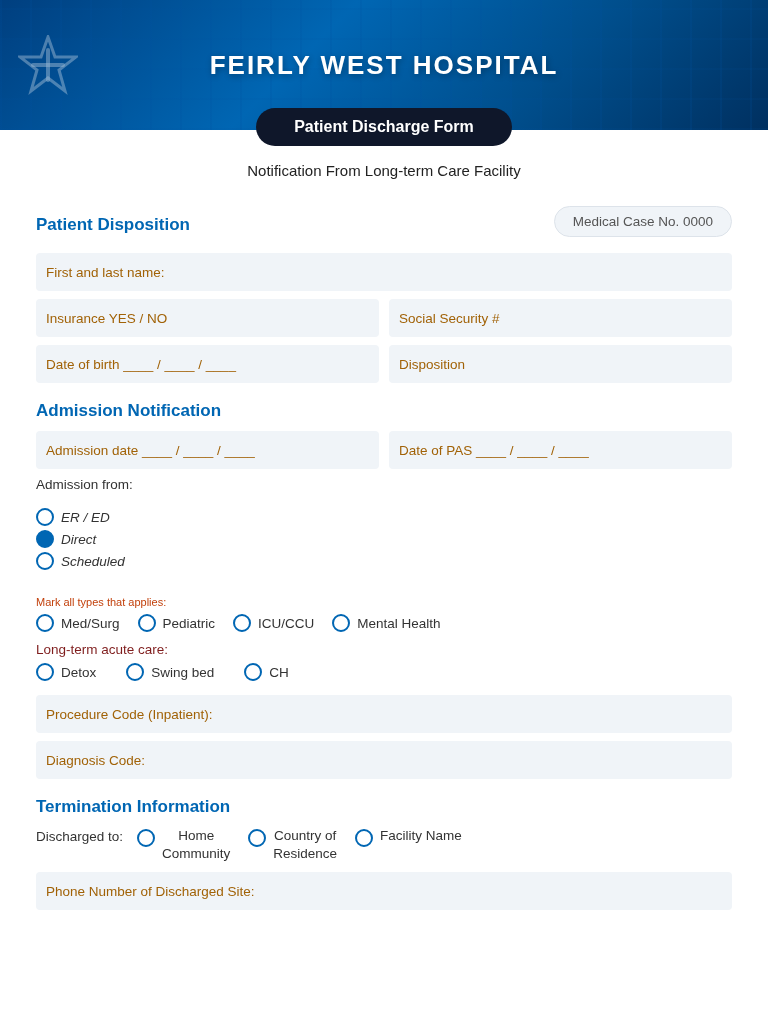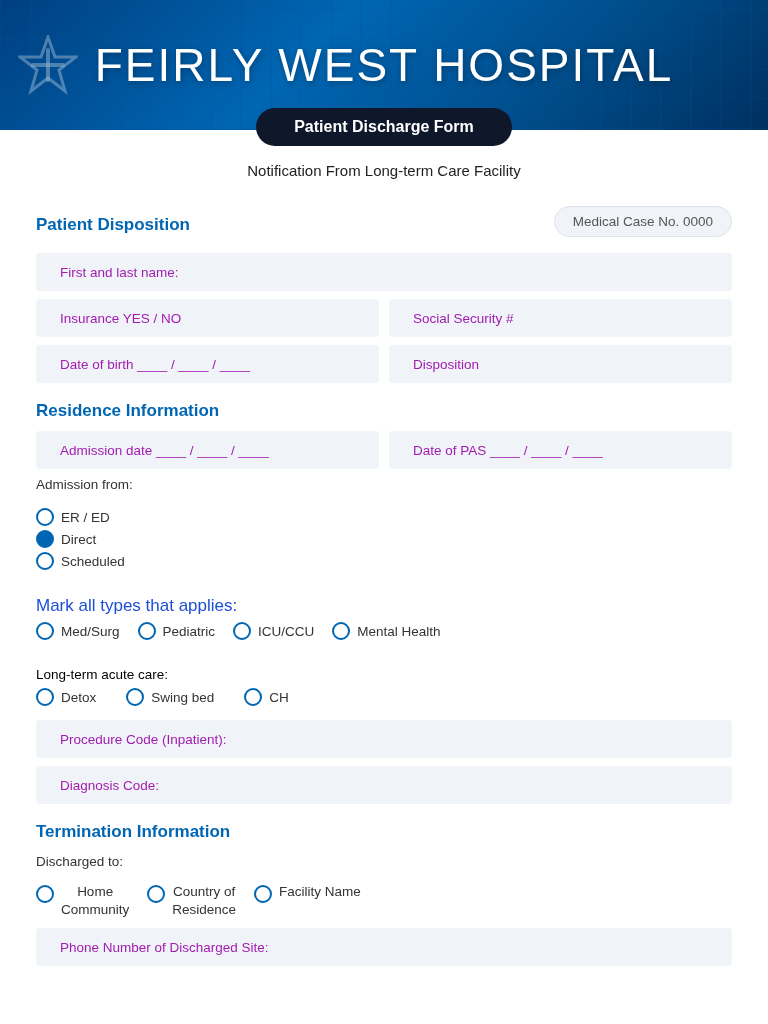--- a/index.html
+++ b/index.html
@@ -46,8 +46,8 @@
       opacity: 0.6;
     }
     .header-title {
-      font-size: 46px;
-      font-weight: 400;
+      font-size: 26px;
+      font-weight: 700;
       color: #fff;
       letter-spacing: 2px;
       text-align: left;

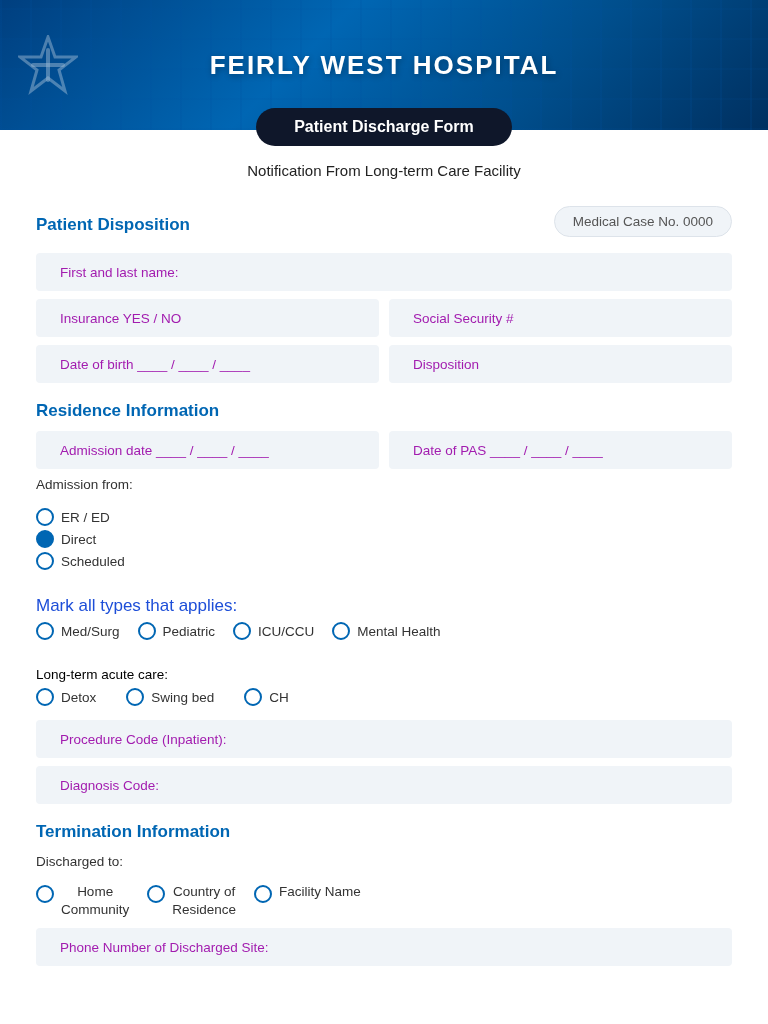--- a/index.html
+++ b/index.html
@@ -105,9 +105,9 @@
     .field-box {
       background: #f0f4f8;
       border-radius: 4px;
-      padding: 10px 24px;
-      font-size: 13.5px;
-      color: #a21caf;
+      padding: 10px 10px;
+      font-size: 13.5px;
+      color: #a16207;
       flex: 1;
       min-height: 38px;
       display: flex;

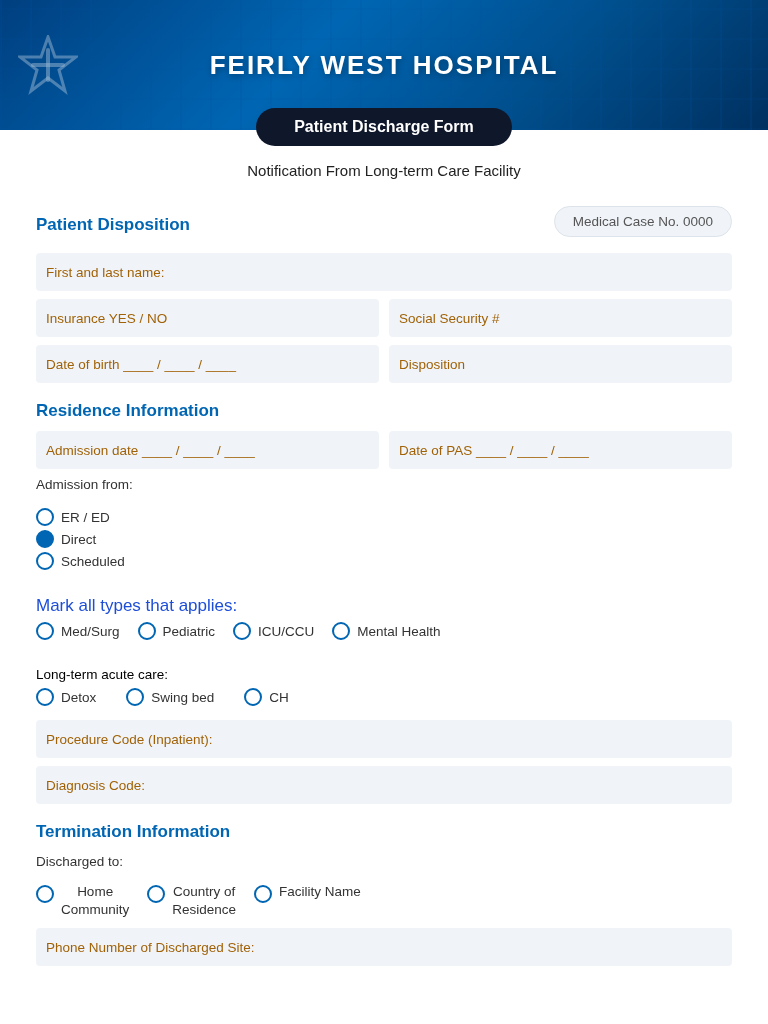--- a/index.html
+++ b/index.html
@@ -270,7 +270,7 @@
     <div class="field-box half">Disposition</div>
   </div>
 
-  <div class="section-title">Residence Information</div>
+  <div class="section-title">Admission Notification</div>
 
   <div class="field-row">
     <div class="field-box half">Admission date ____ / ____ / ____</div>

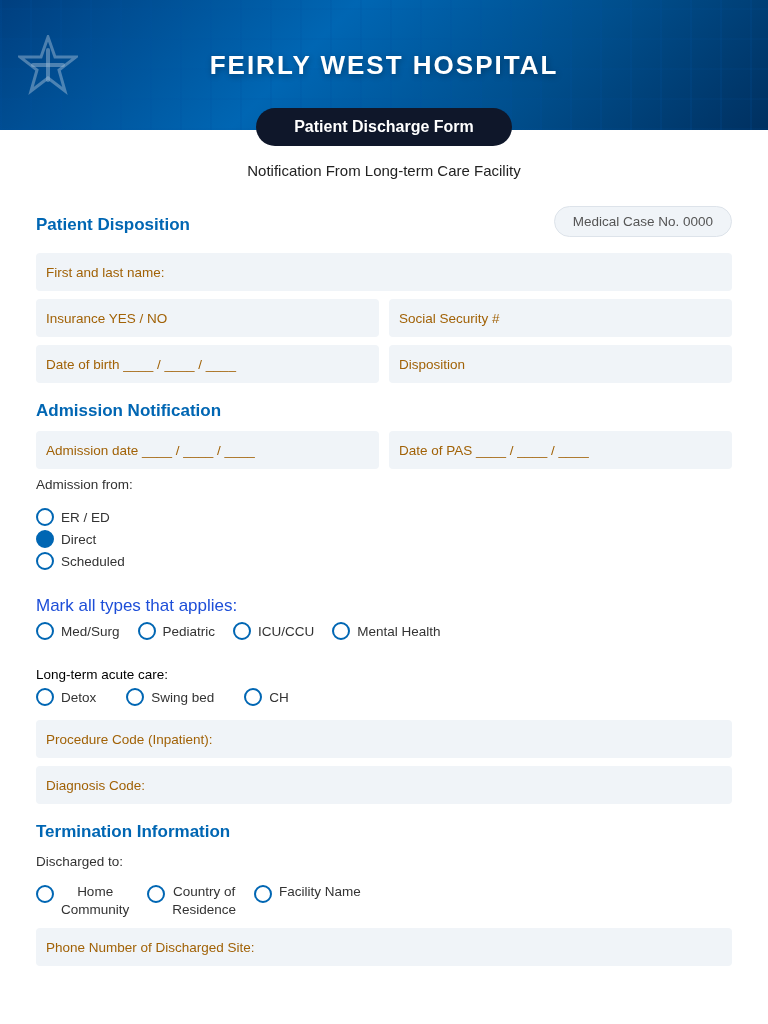--- a/index.html
+++ b/index.html
@@ -138,6 +138,7 @@
       flex-direction: column;
       gap: 4px;
       margin: 16px 0;
+      font-style: italic;
     }
     .radio-item {
       display: flex;

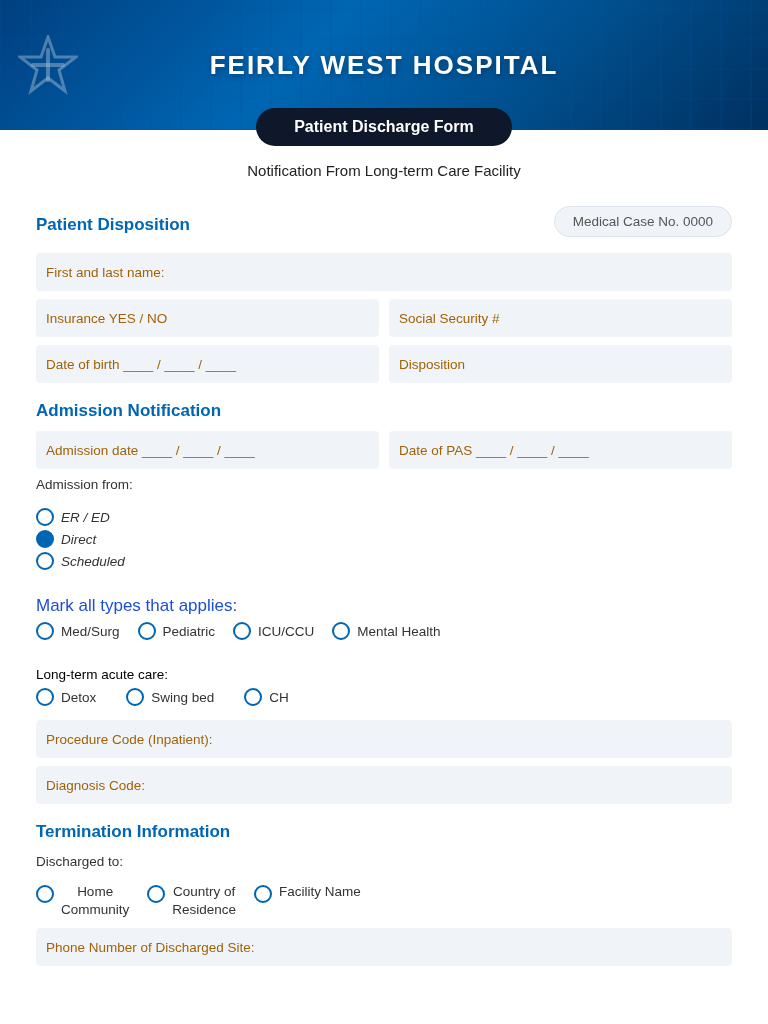--- a/index.html
+++ b/index.html
@@ -175,8 +175,8 @@
 
     
     .mark-types-label {
-      font-size: 17px;
-      color: #1d4ed8;
+      font-size: 11px;
+      color: #c2410c;
       margin: 10px 0 6px 0;
     }
     .mark-types-row {

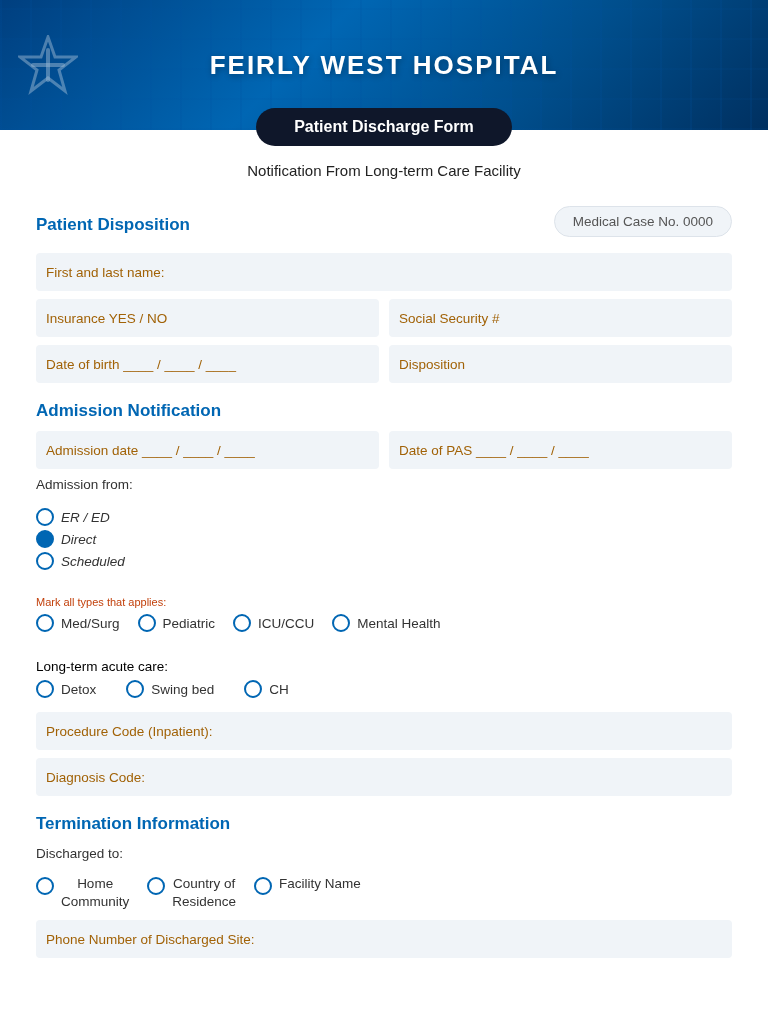--- a/index.html
+++ b/index.html
@@ -189,8 +189,8 @@
     
     .ltac-label {
       font-size: 13.5px;
-      color: #000000;
-      margin: 27px 0 6px 0;
+      color: #7f1d1d;
+      margin: 10px 0 6px 0;
     }
     .ltac-row {
       display: flex;

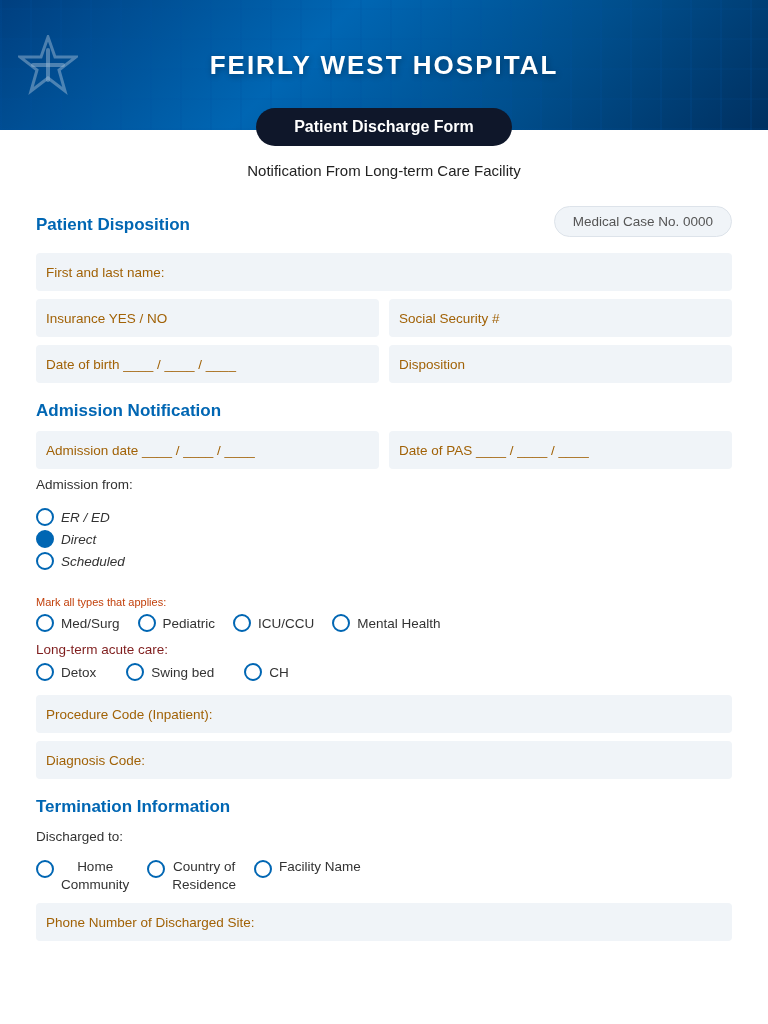--- a/index.html
+++ b/index.html
@@ -205,7 +205,6 @@
       gap: 14px;
       margin-top: 8px;
       margin-bottom: 10px;
-      flex-direction: column;
     }
     .discharged-label {
       font-size: 13.5px;

